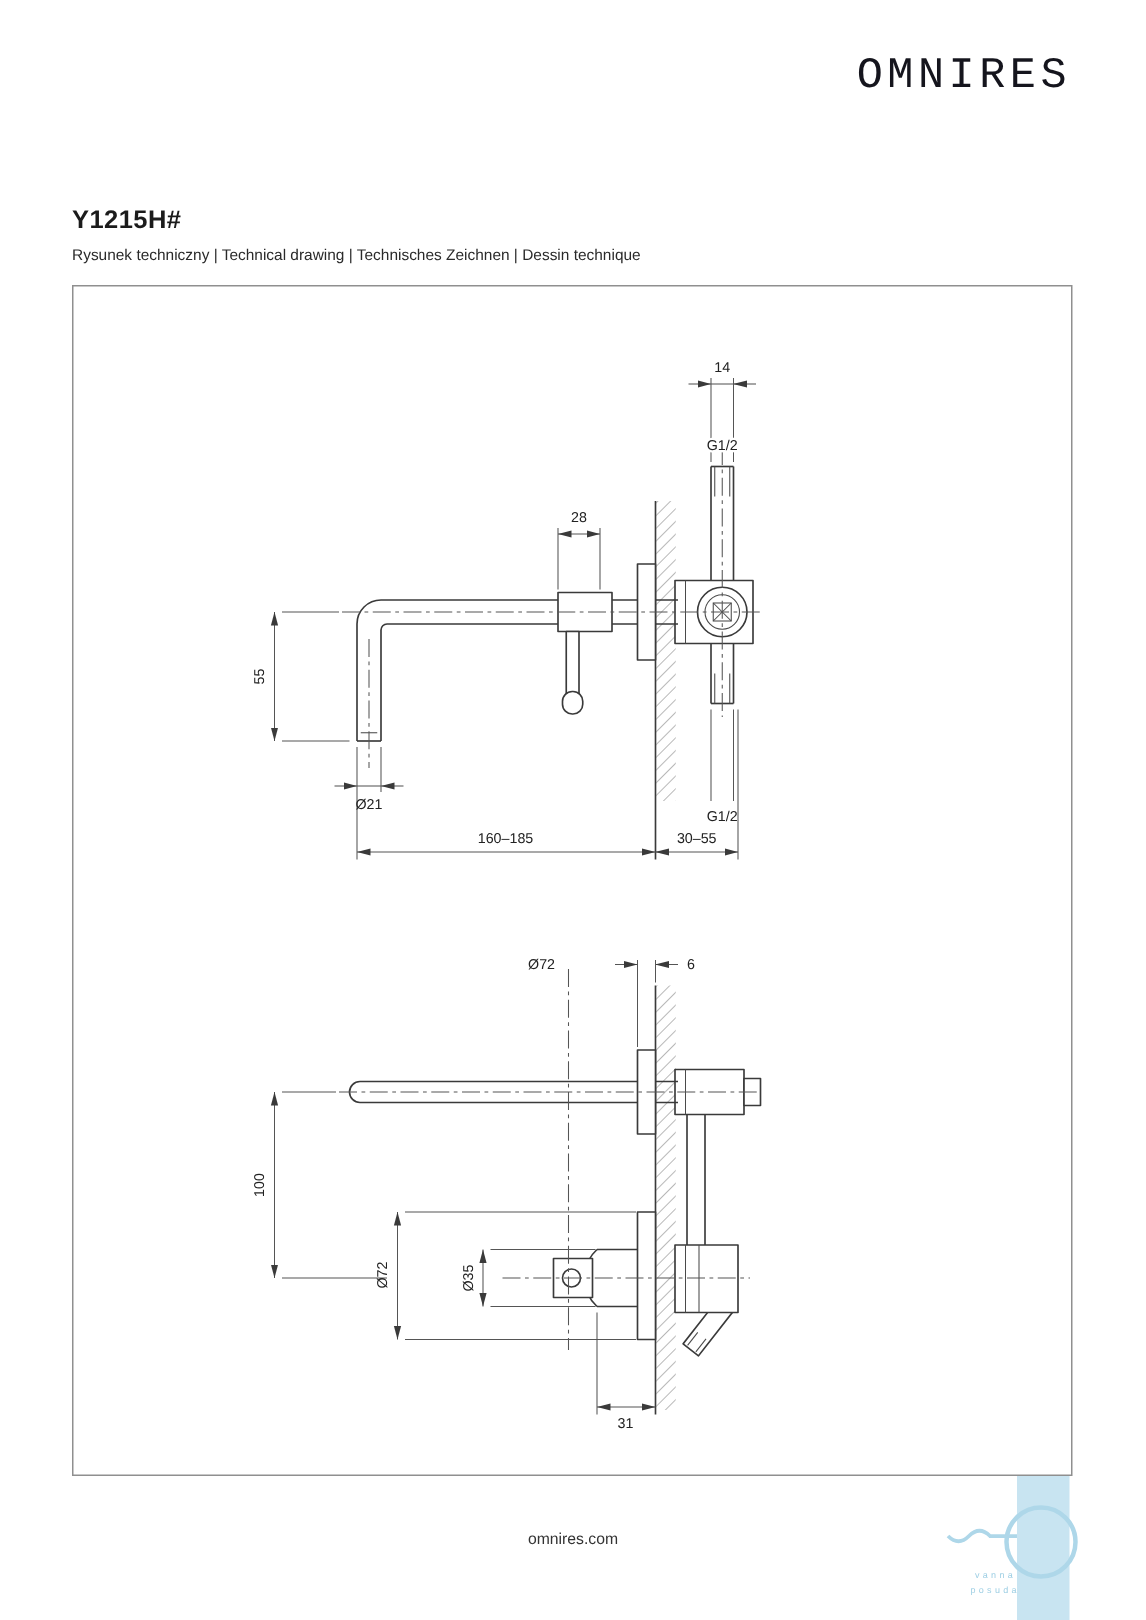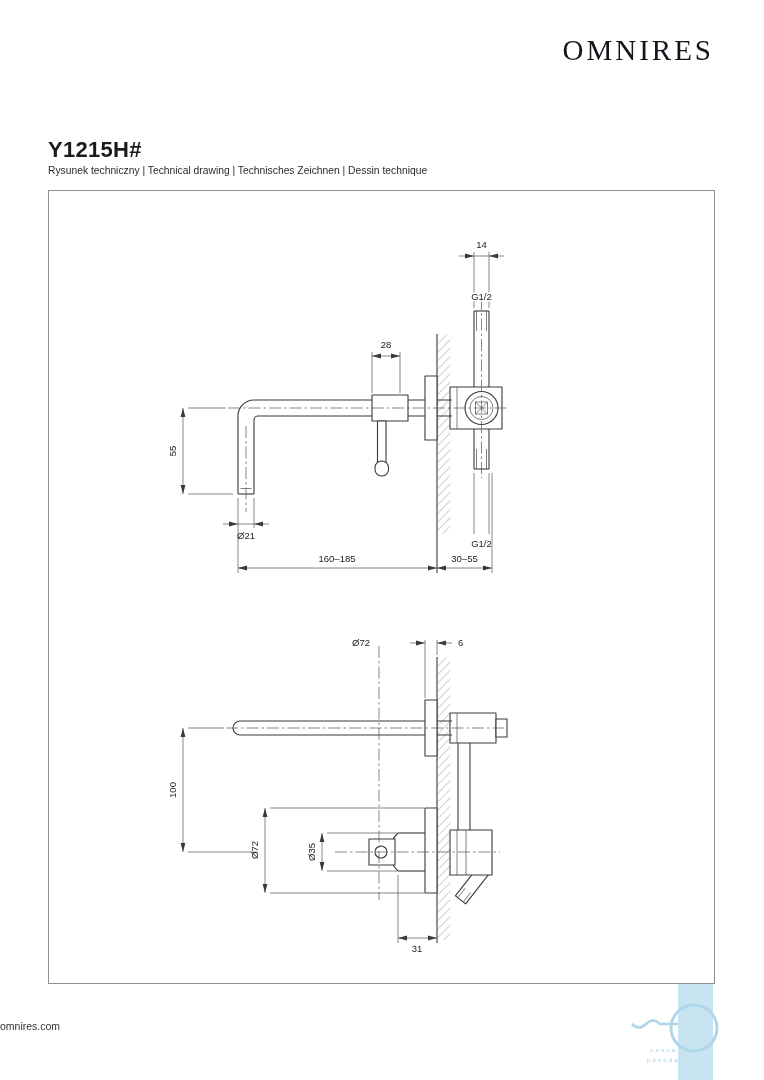--- a/index.html
+++ b/index.html
@@ -9,7 +9,7 @@
   }
   .logo{
     position:absolute;top:34px;right:50px;
-    font-family:Liberation Serif, serif;font-size:29px;font-weight:400;
+    font-family:Liberation Mono, monospace;font-size:29px;font-weight:400;
     letter-spacing:3px;color:#15151d;
   }
   .code{

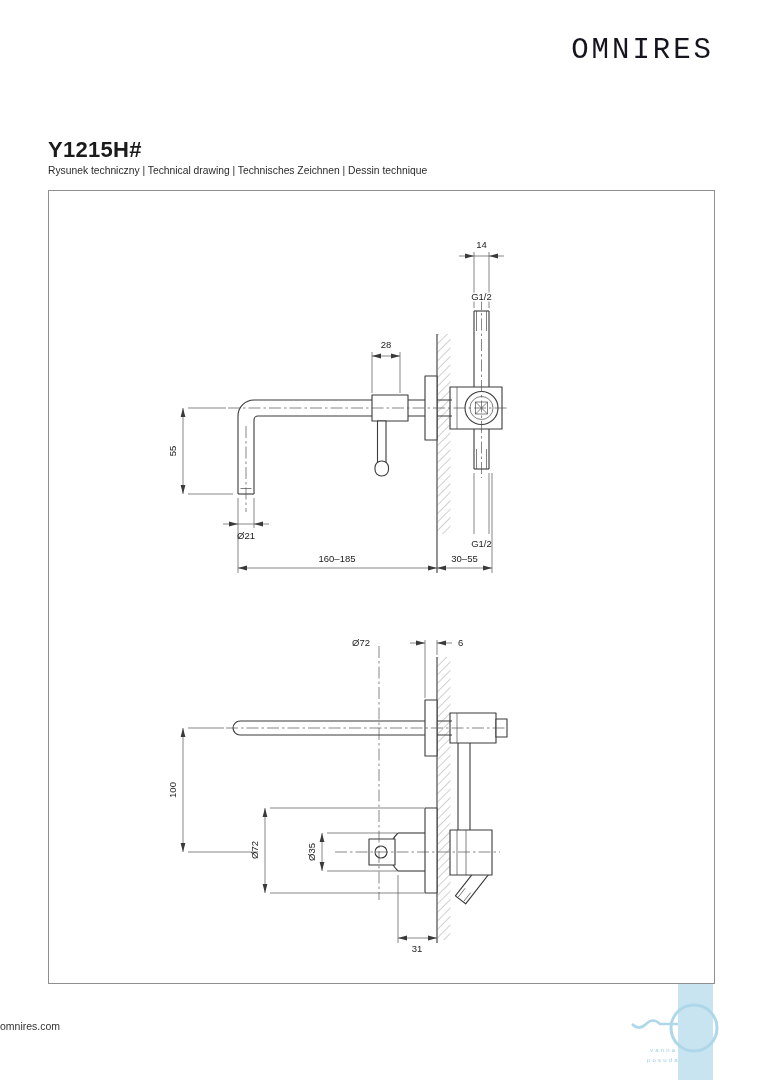--- a/index.html
+++ b/index.html
@@ -14,7 +14,7 @@
   }
   .code{
     position:absolute;top:137px;left:48px;
-    font-size:22px;font-weight:600;letter-spacing:.3px;color:#1b1b1b;
+    font-size:17px;font-weight:600;letter-spacing:.3px;color:#1b1b1b;
   }
   .subtitle{
     position:absolute;top:165px;left:48px;

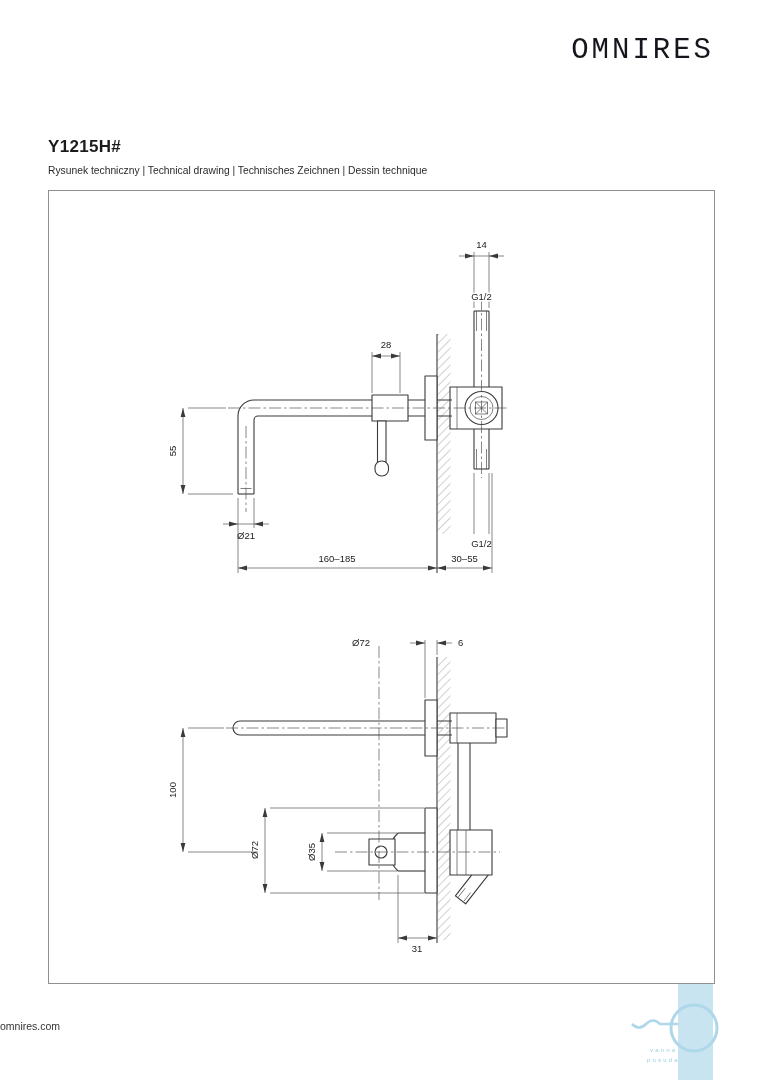--- a/index.html
+++ b/index.html
@@ -25,7 +25,7 @@
     border:1px solid #8f8f8f;box-sizing:border-box;background:#fff;
   }
   .footer{
-    position:absolute;top:1020px;left:0;width:764px;
+    position:absolute;top:1020px;left:0;width:764px;text-align:center;
     font-size:10.5px;color:#333;
   }
   svg.draw{position:absolute;left:0;top:0;}

